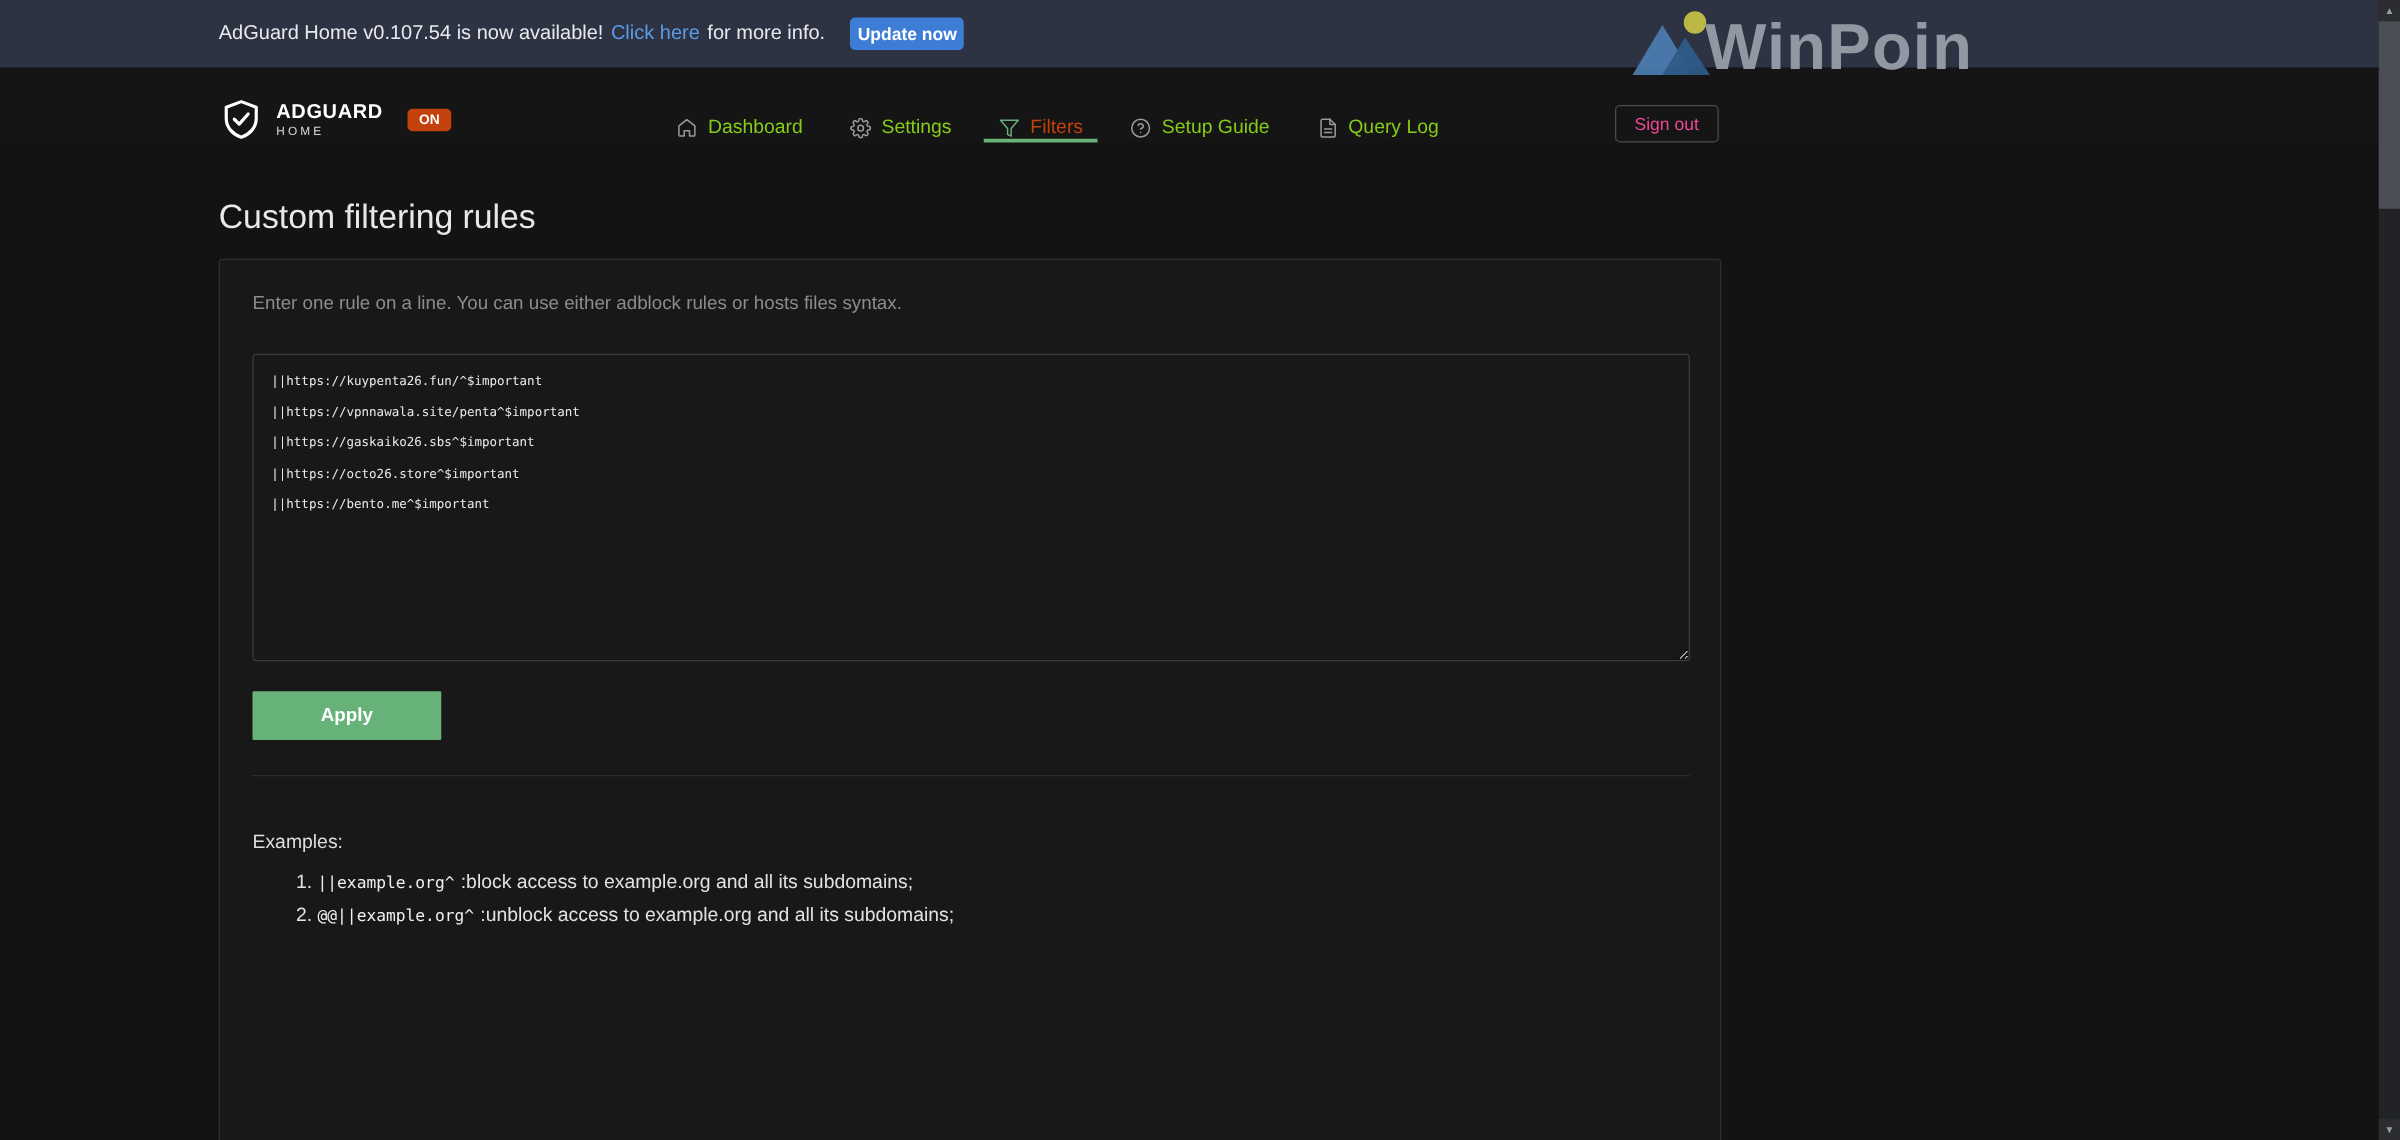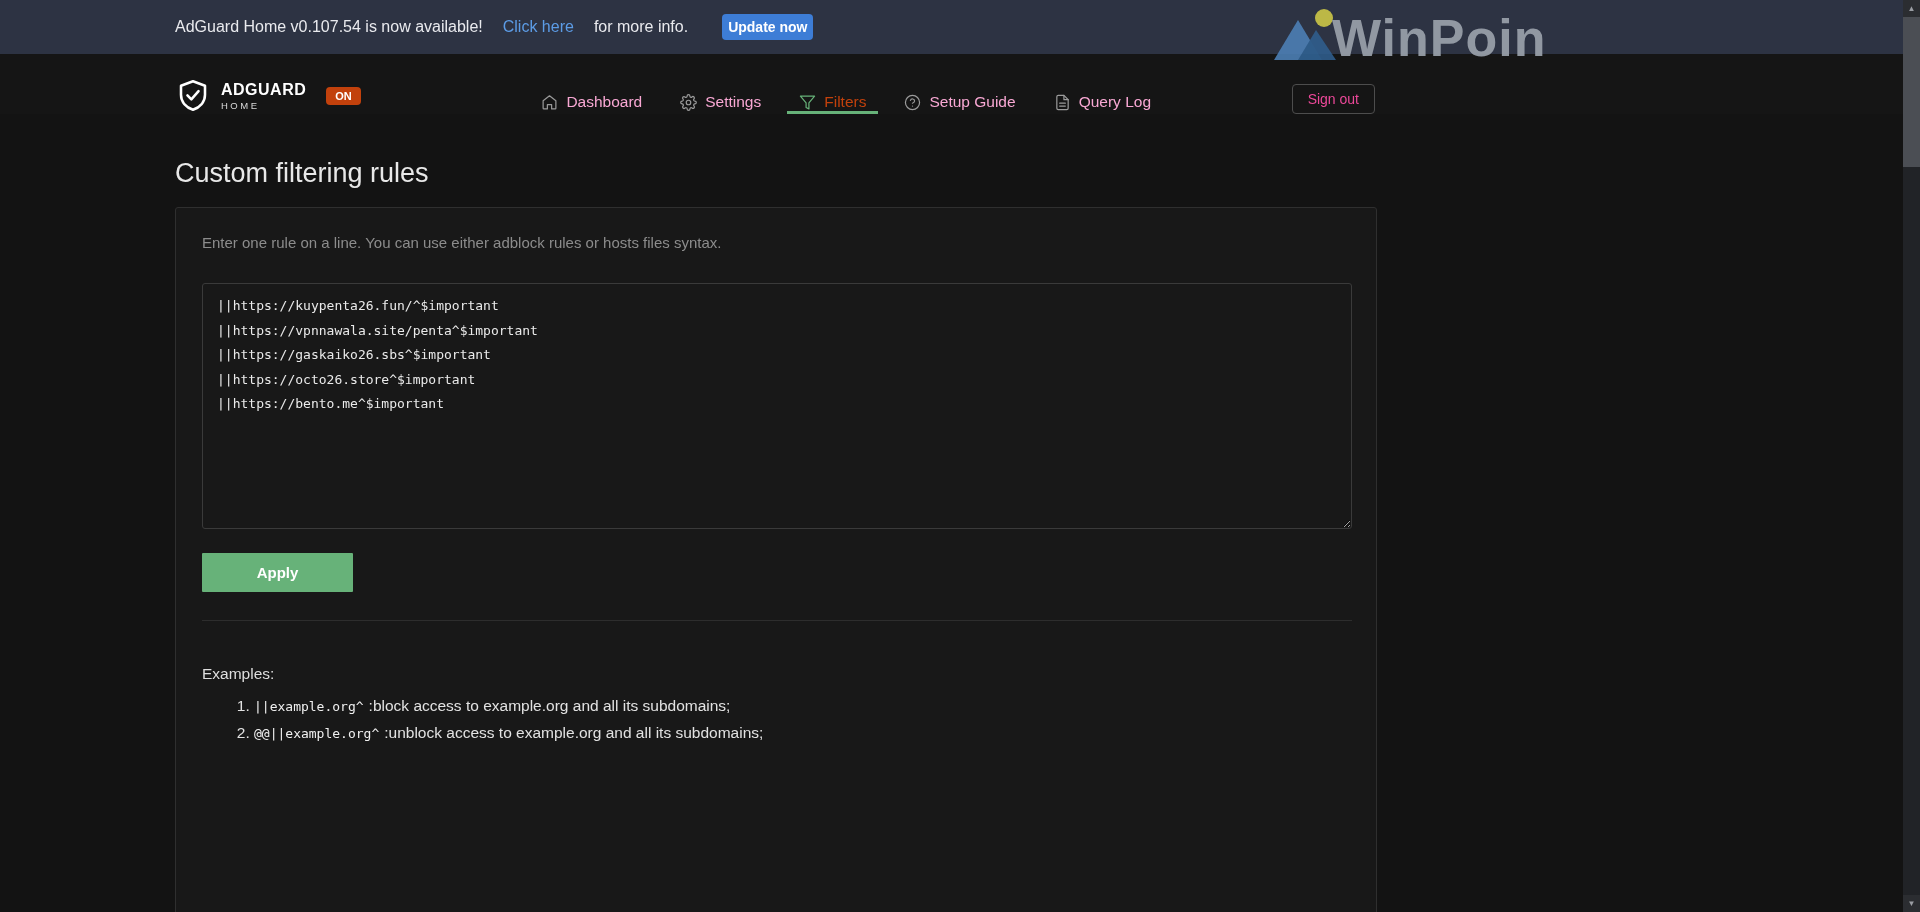--- a/index.html
+++ b/index.html
@@ -24,7 +24,7 @@
     margin-left: 175px;
     display: flex;
     align-items: center;
-    gap: 20px;
+    gap: 6px;
     font-size: 16px;
     color: #e9eaee;
   }

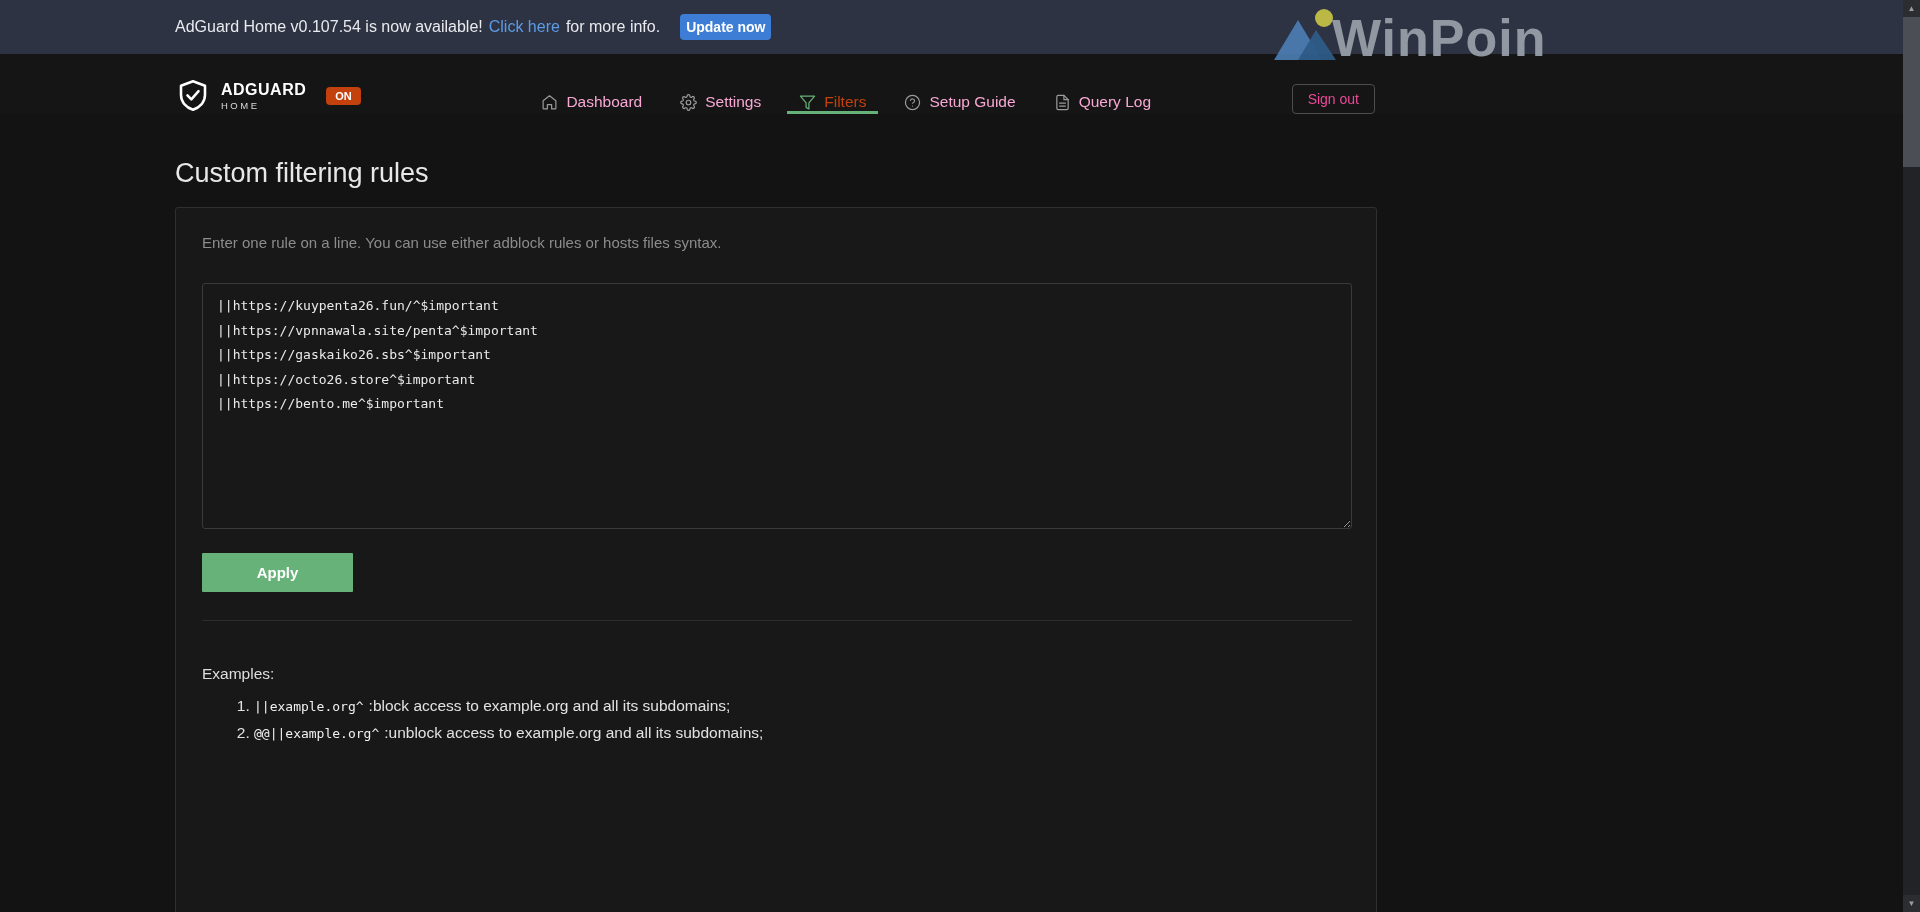--- a/index.html
+++ b/index.html
@@ -50,7 +50,7 @@
   .watermark {
     position: absolute;
     top: 2px;
-    left: 1268px;
+    left: 1300px;
     display: flex;
     align-items: center;
     z-index: 5;

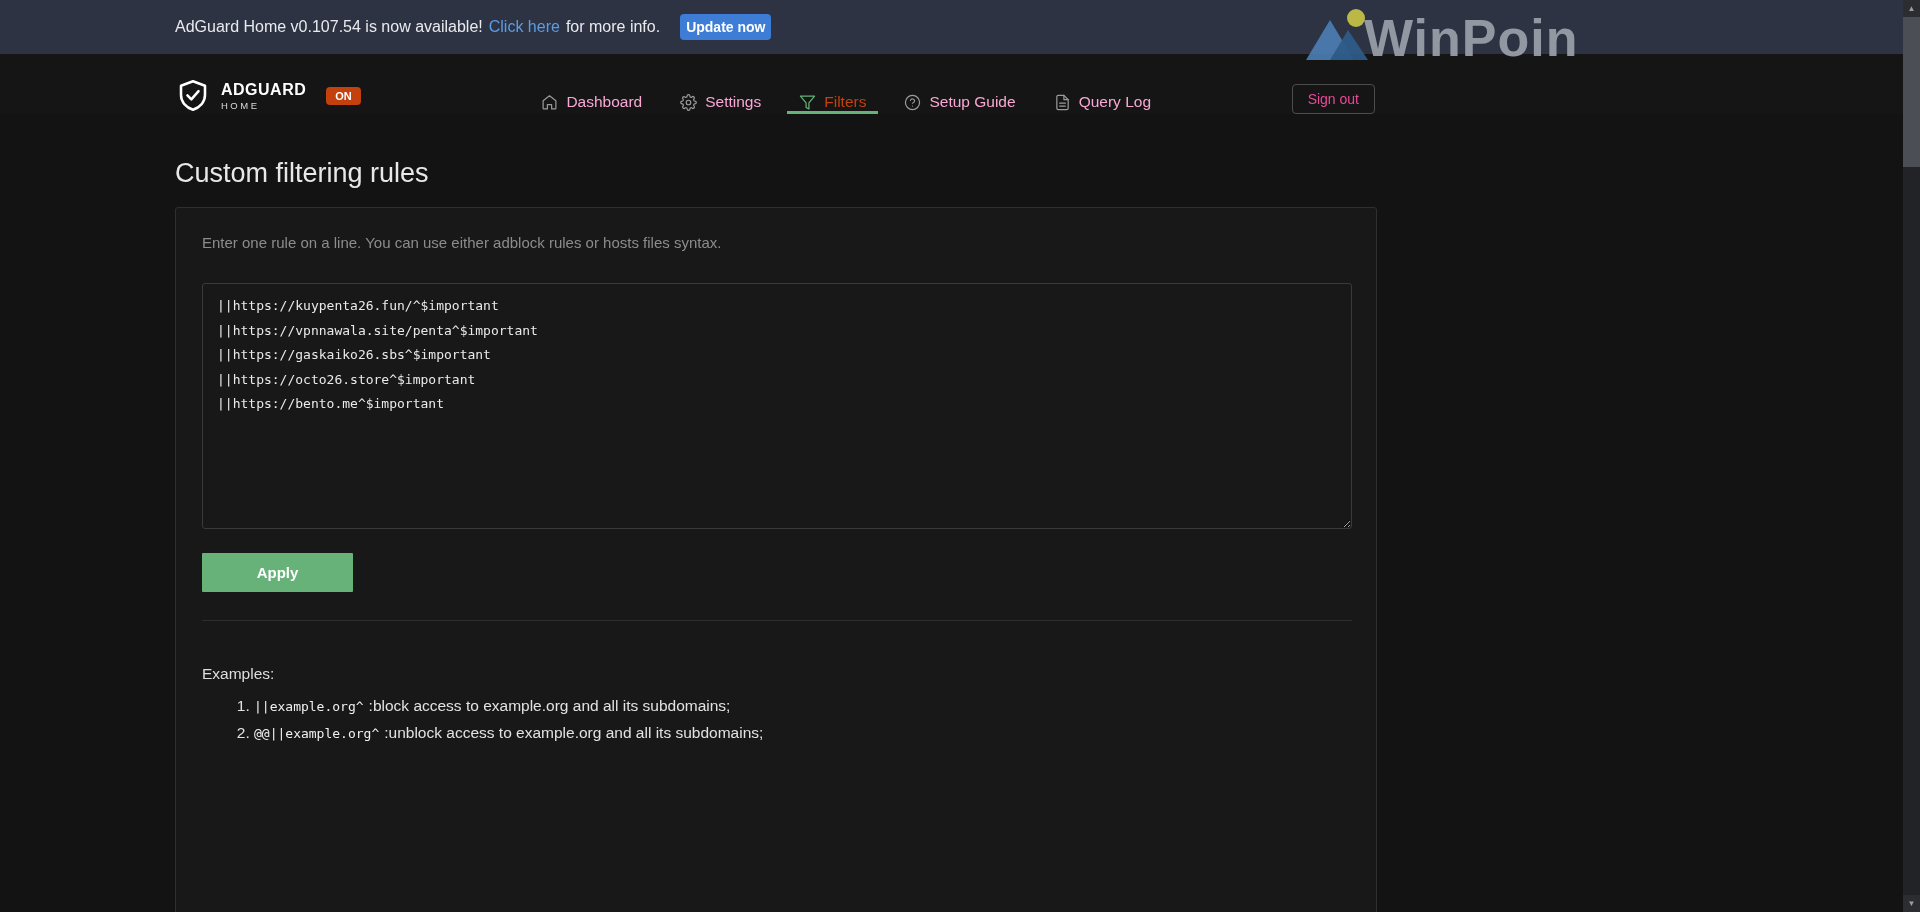--- a/index.html
+++ b/index.html
@@ -114,7 +114,7 @@
     align-items: center;
     gap: 8px;
     padding: 0 12px;
-    color: #f9a8d4;
+    color: #84cc16;
     font-size: 15.5px;
     cursor: pointer;
     border-bottom: 3px solid transparent;

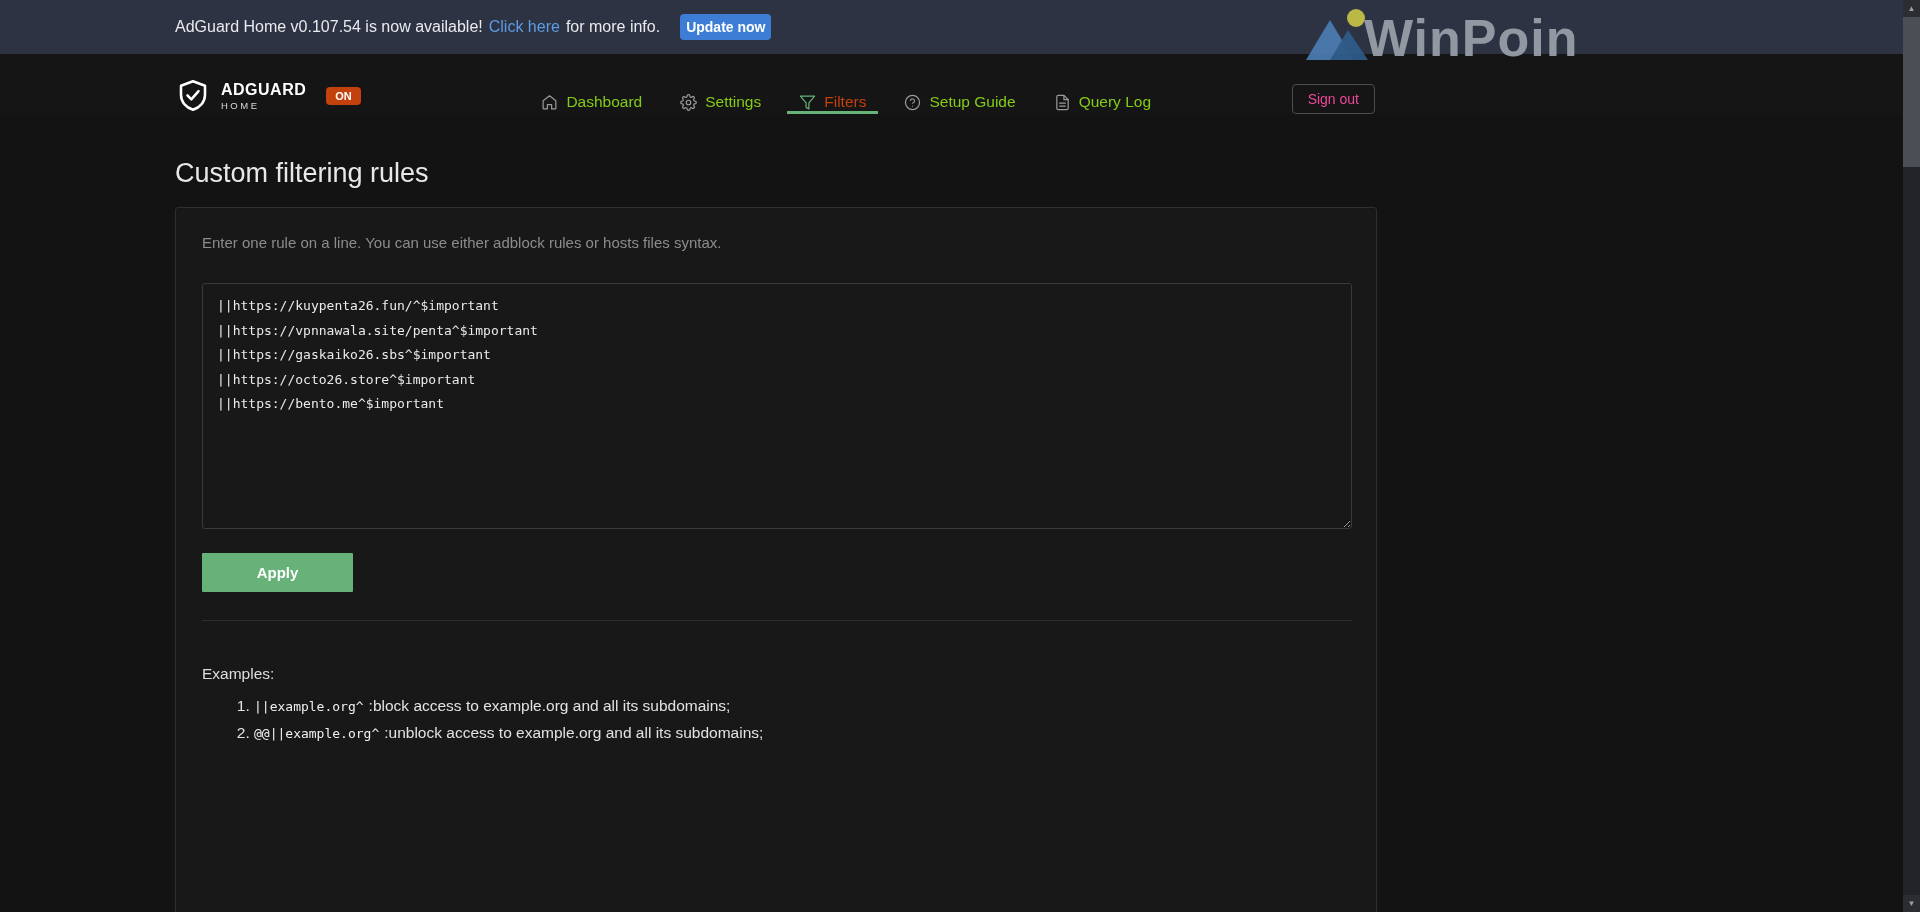--- a/index.html
+++ b/index.html
@@ -164,7 +164,7 @@
     border-radius: 3px;
     color: #eaeaea;
     font-family: "DejaVu Sans Mono", "Liberation Mono", monospace;
-    font-size: 13px;
+    font-size: 10px;
     line-height: 24.6px;
     padding: 10px 14px;
     resize: vertical;

